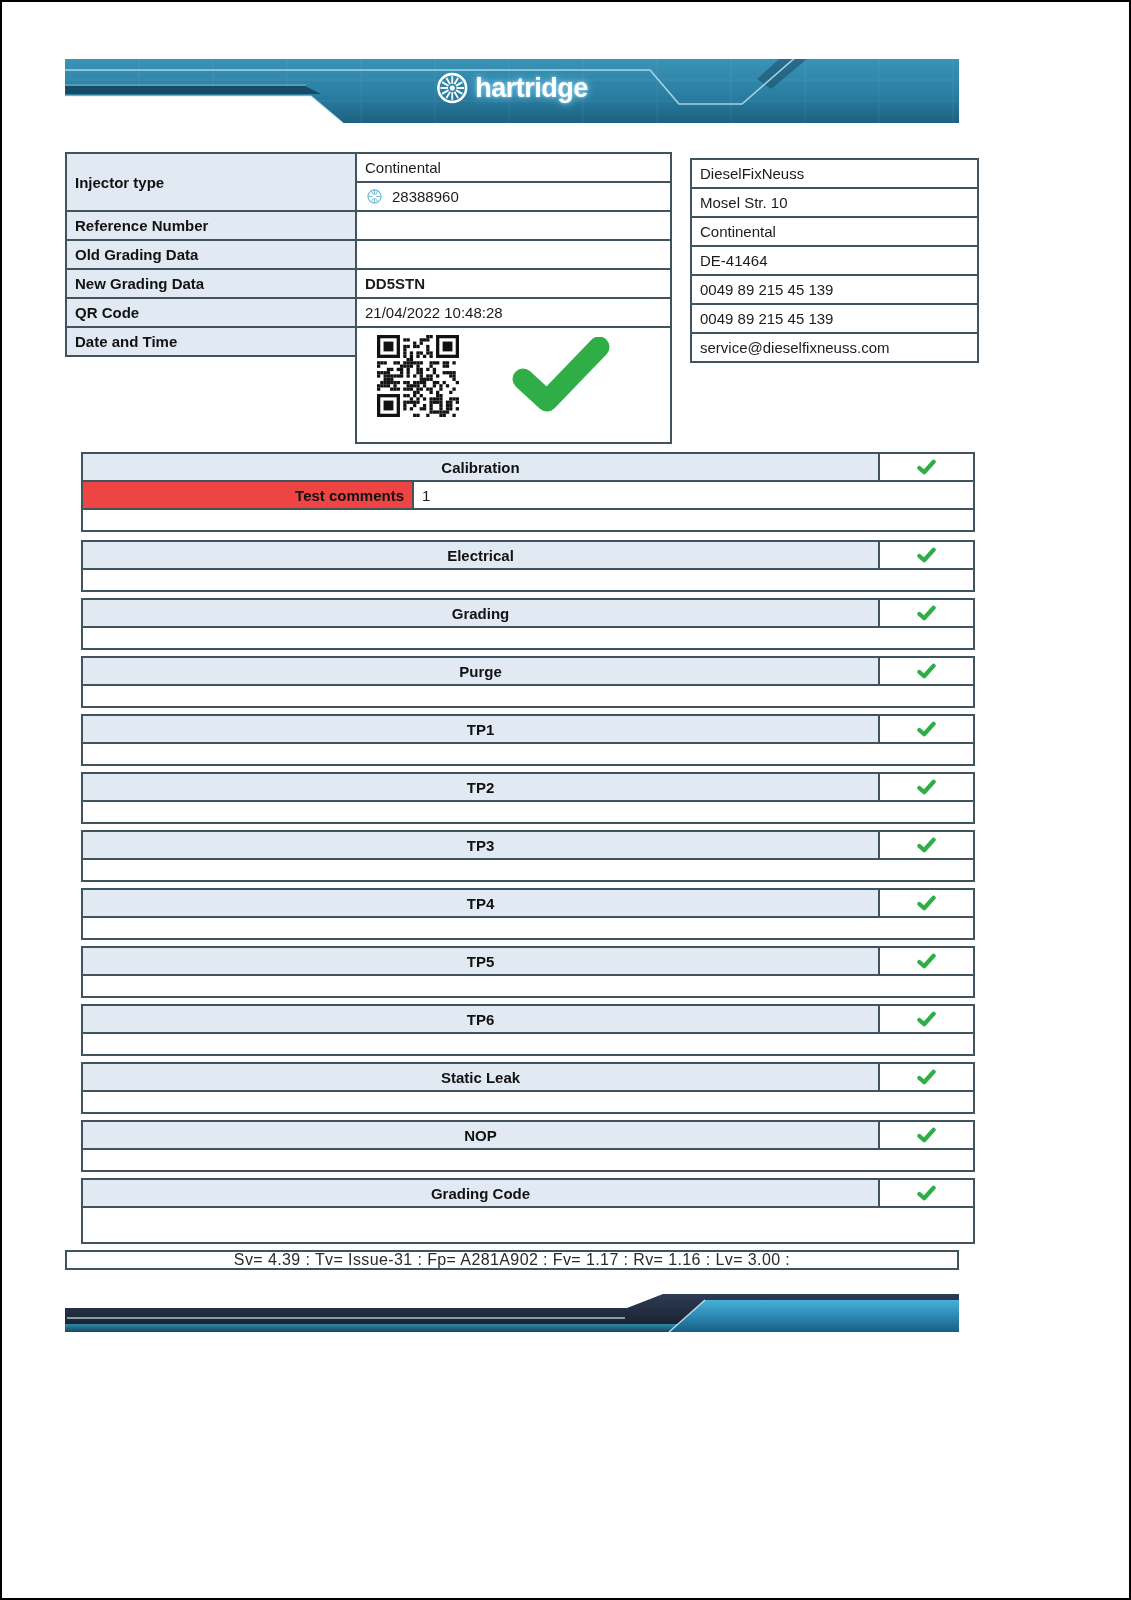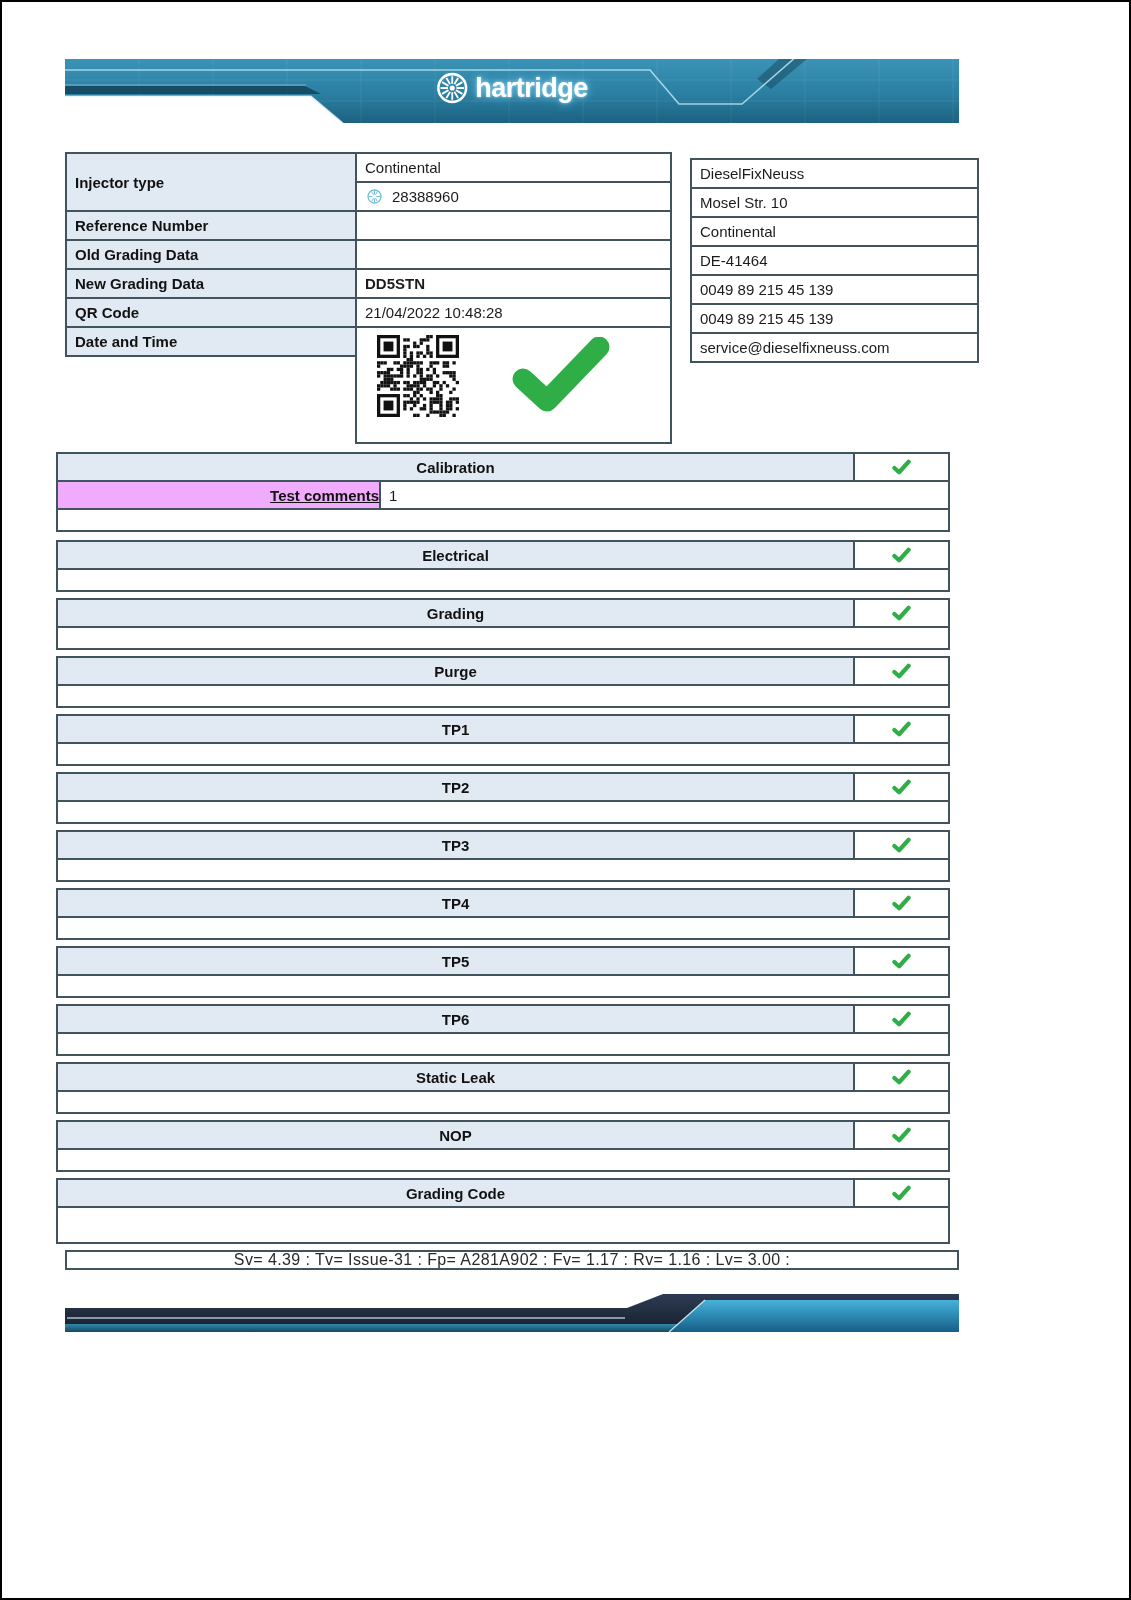--- a/index.html
+++ b/index.html
@@ -31,7 +31,7 @@
   .bigcheck{margin-left:52px;margin-top:2px;flex:none;}
 
   
-  .sec{position:absolute;left:54px;width:890px;border:2px solid #41535c;background:#fff;}
+  .sec{position:absolute;left:79px;width:890px;border:2px solid #41535c;background:#fff;}
   .sec .hdr{display:flex;height:26px;border-bottom:2px solid #41535c;}
   .sec .hdr .lbl{flex:1;background:#e1eaf2;border-right:2px solid #41535c;display:flex;align-items:center;
                  justify-content:center;font-weight:bold;font-size:15px;color:#121212;}

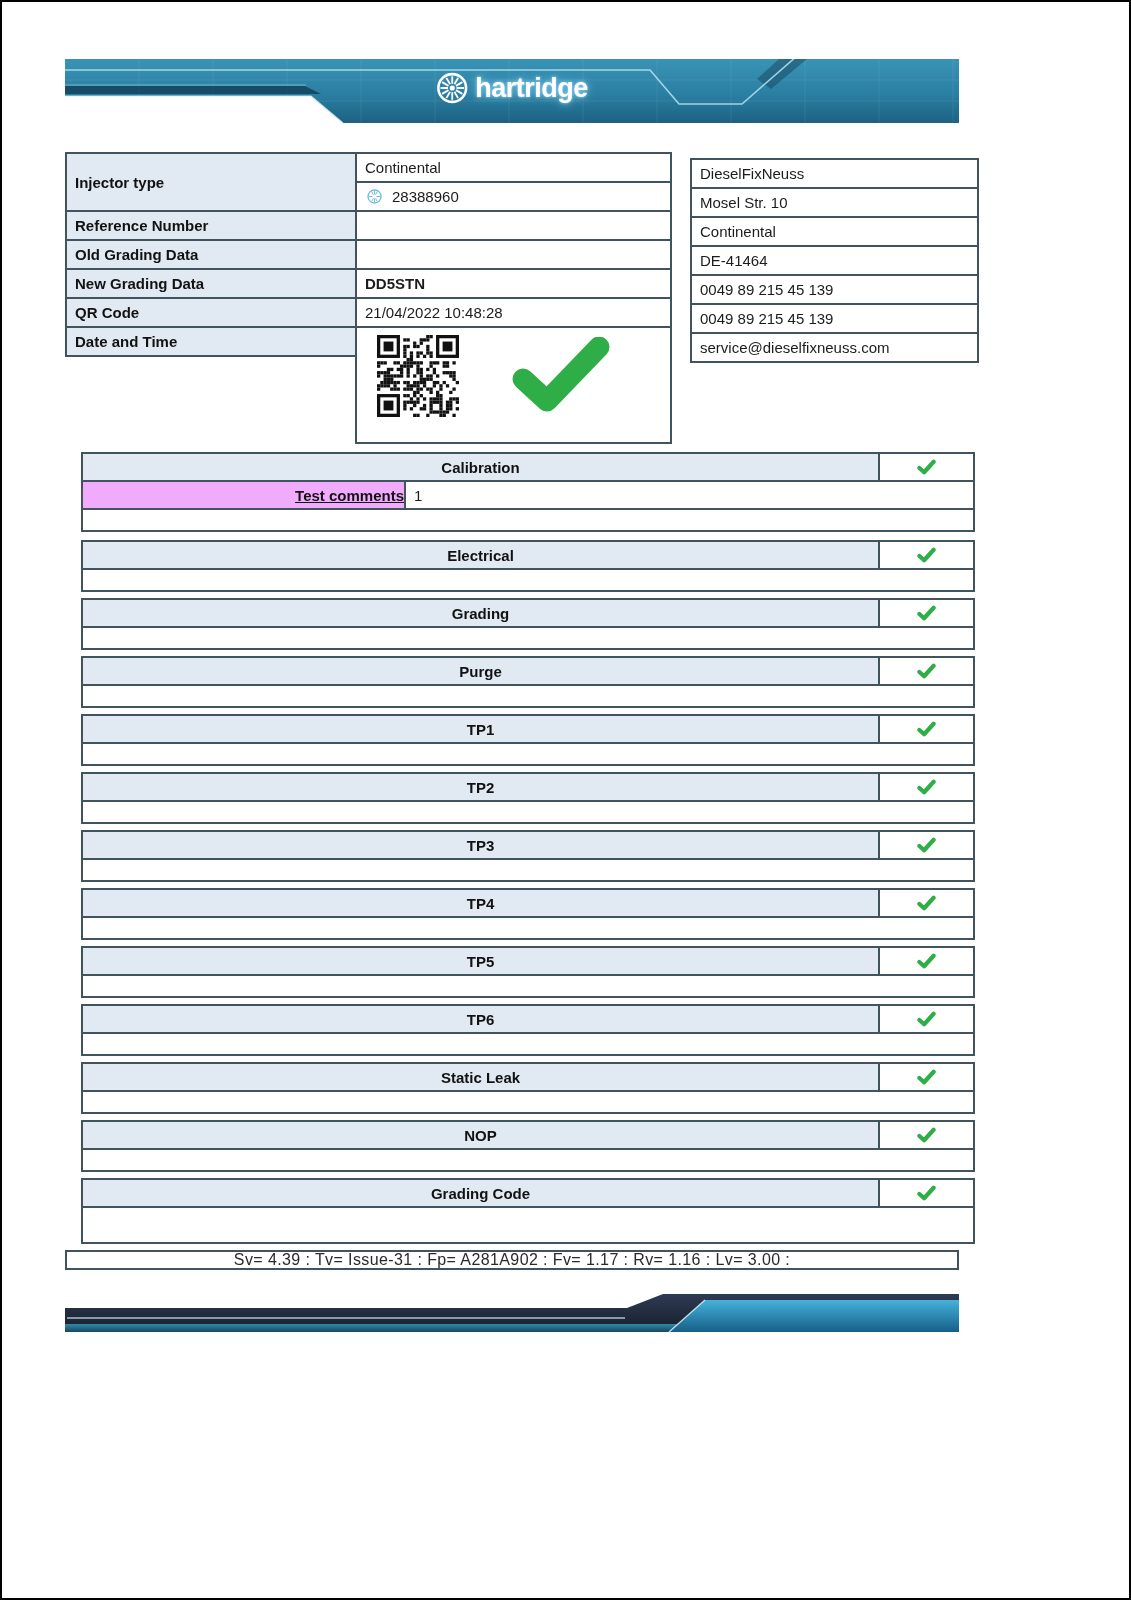--- a/index.html
+++ b/index.html
@@ -39,8 +39,8 @@
   .sec .spacer{height:20px;background:#fff;}
   .sec.gc .spacer{height:34px;}
   .crow{display:flex;height:26px;border-bottom:2px solid #41535c;font-size:15px;}
-  .crow .clbl{width:321px;background:#f0abfc;font-weight:bold;color:#121212;display:flex;align-items:center;
-              justify-content:flex-end;padding-right:0;border-right:2px solid #41535c;text-decoration:underline;}
+  .crow .clbl{width:321px;background:#ef4444;font-weight:bold;color:#121212;display:flex;align-items:center;
+              justify-content:flex-end;padding-right:8px;border-right:2px solid #41535c;}
   .crow .cval{flex:1;display:flex;align-items:center;padding-left:8px;color:#1c1c1c;}
 
   .vstrip{position:absolute;left:63px;top:1248px;width:890px;height:16px;border:2px solid #41535c;background:#fff;

